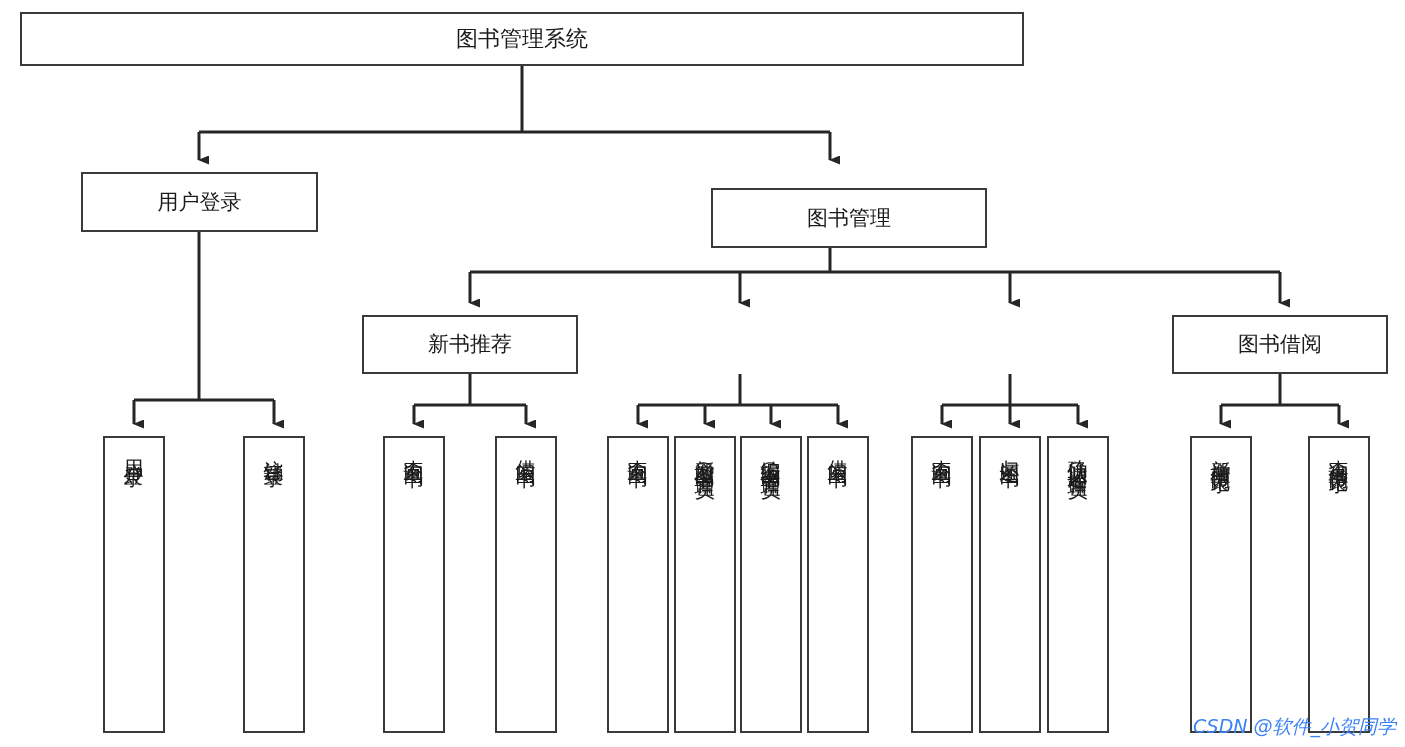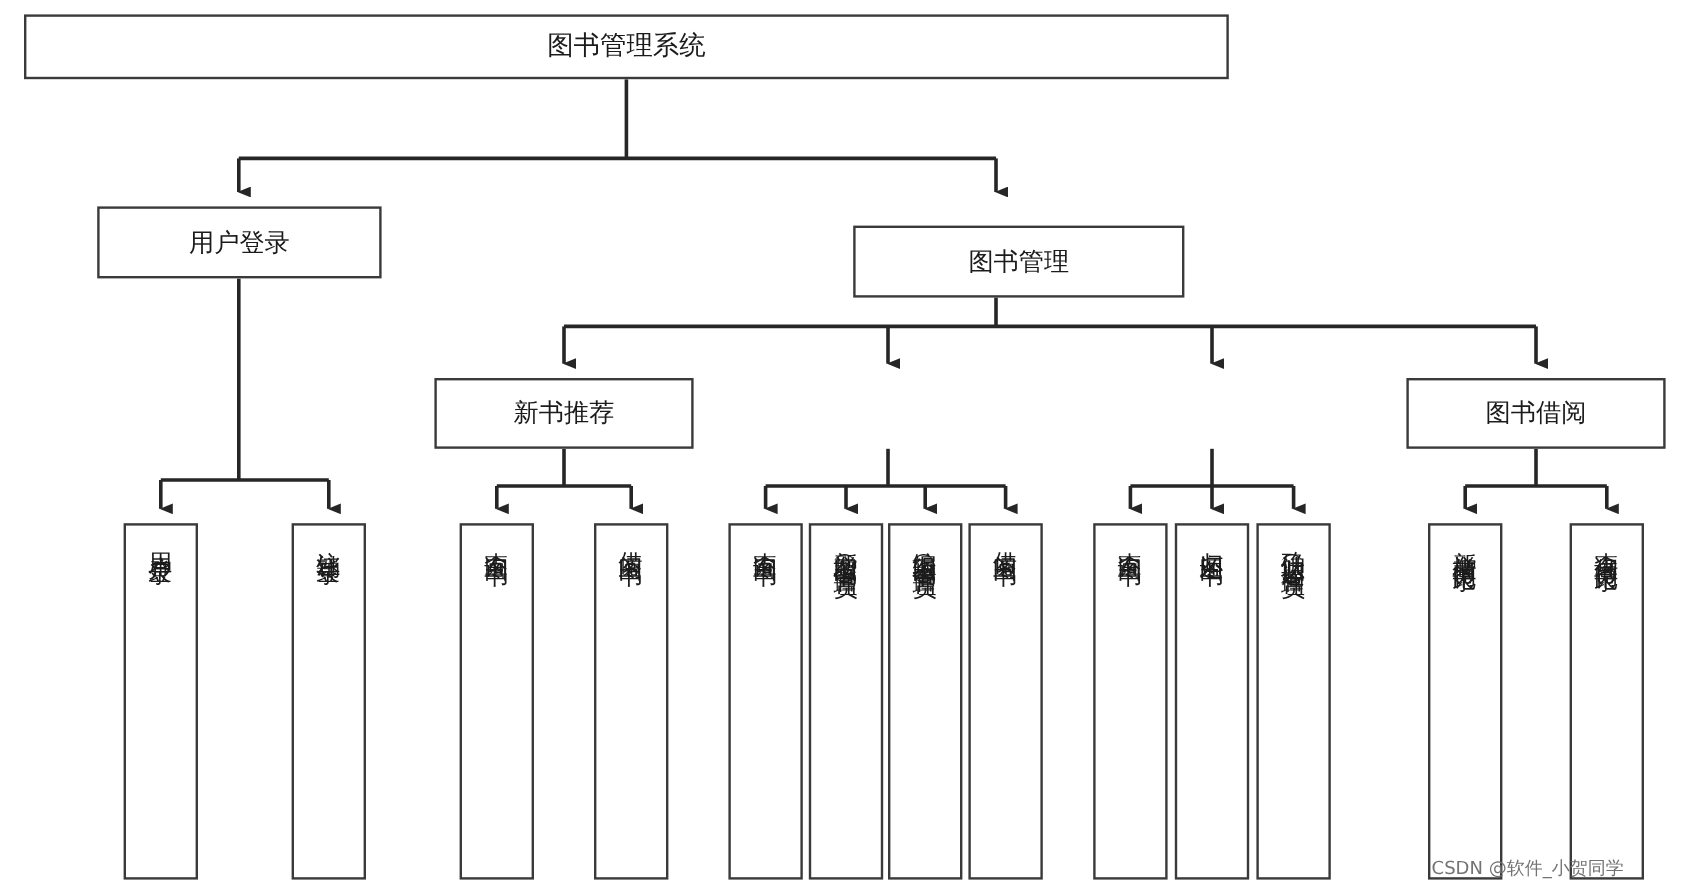--- a/index.html
+++ b/index.html
@@ -25,7 +25,7 @@
       line-height:1;
       white-space:nowrap;
   }
-  .wm{position:absolute;color:#737373;font-size:15px;white-space:nowrap;}
+  .wm{position:absolute;color:#3b82f6;font-size:19px;white-space:nowrap;font-style:italic;}
 </style>
 </head>
 <body>

